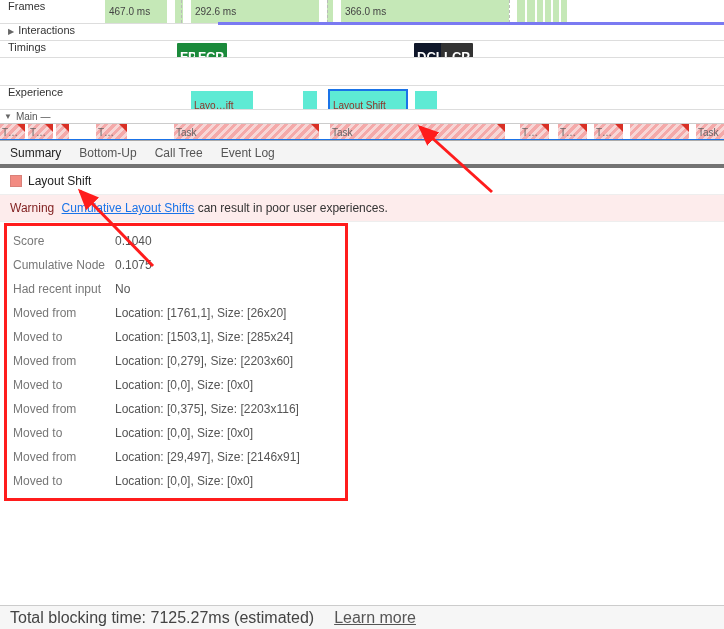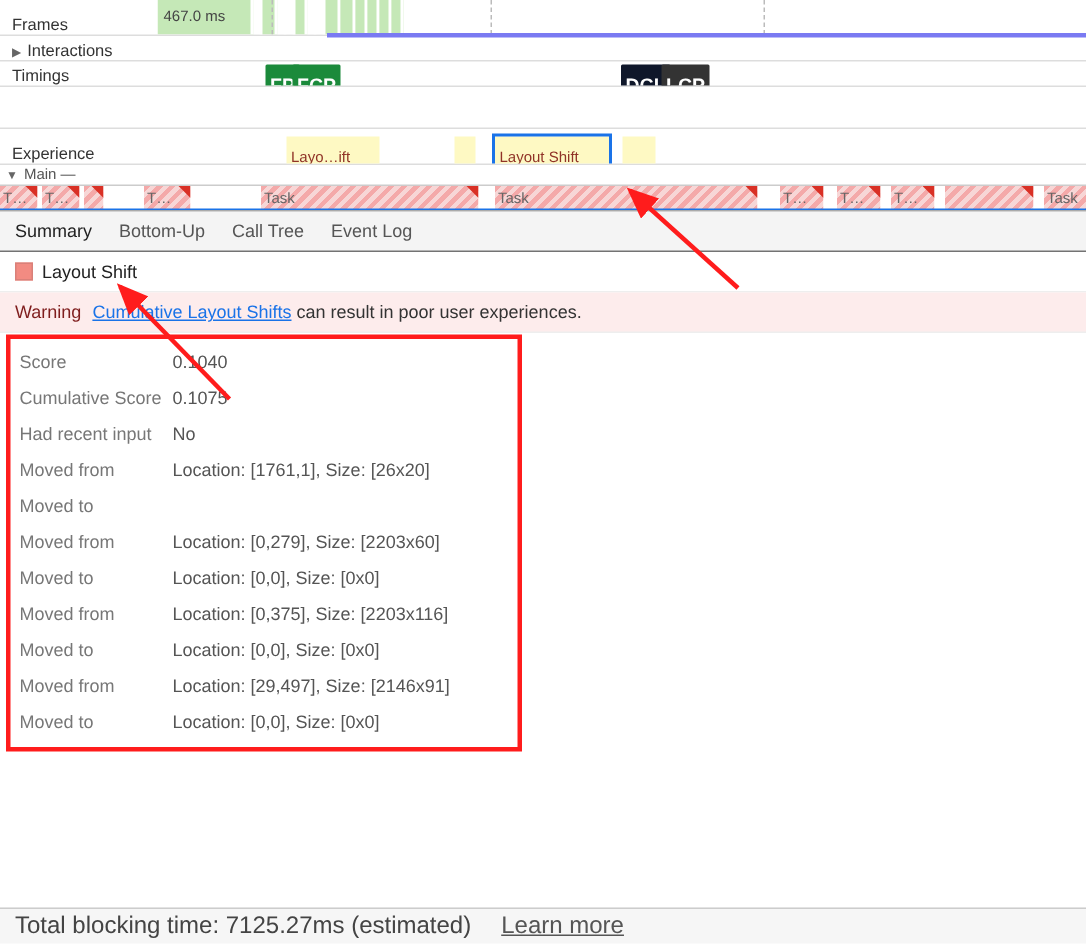--- a/index.html
+++ b/index.html
@@ -6,7 +6,7 @@
 *{box-sizing:border-box}
 
 
-.lane{display:flex;height:17px;border-bottom:1px solid #ddd;align-items:flex-end}
+.lane{display:flex;height:17px;border-bottom:1px solid #ddd;align-items:flex-start}
 .lane-label{width:105px;padding-left:8px;flex:none;color:#333}
 .lane-track{flex:1;position:relative;height:100%;overflow:hidden}
 .big{height:24px}

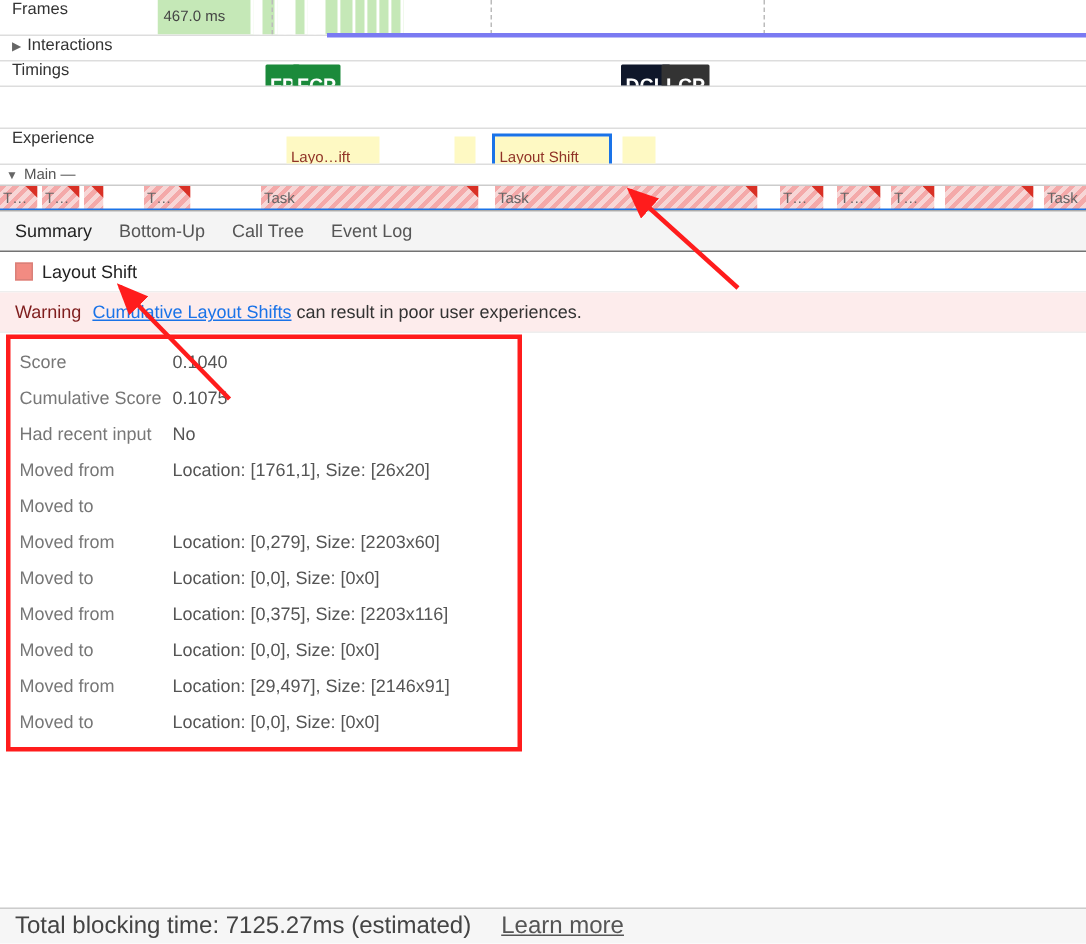--- a/index.html
+++ b/index.html
@@ -86,6 +86,9 @@
     <div class="frame-cell frame-gap" style="width:2px"></div>
     <div class="frame-cell" style="width:10px"></div>
     <div class="frame-cell frame-gap" style="width:4px"></div>
+    <div class="frame-cell" style="width:130px">
+        <span>292.6 ms</span>
+      </div>
     <div class="frame-cell frame-gap" style="width:2px"></div>
     <div class="frame-cell" style="width:8px"></div>
     <div class="frame-cell frame-gap" style="width:4px"></div>

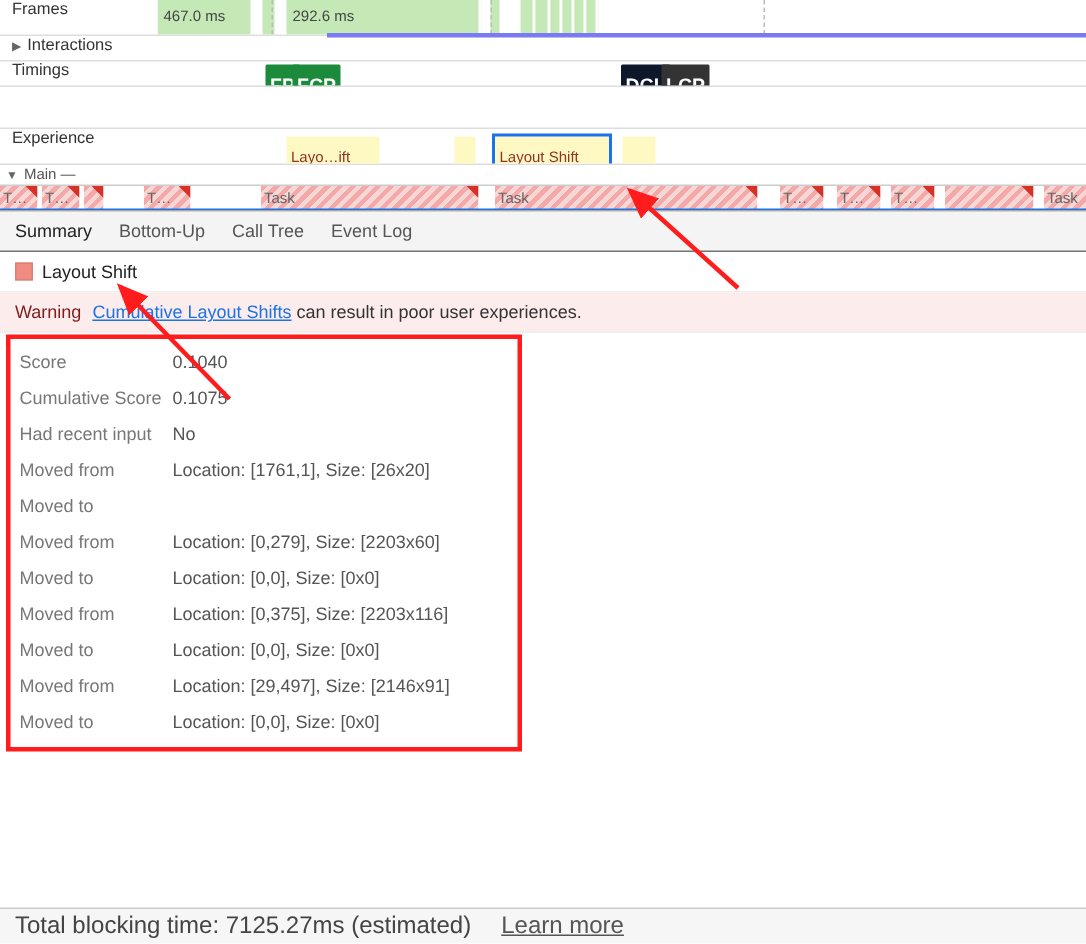--- a/index.html
+++ b/index.html
@@ -92,6 +92,9 @@
     <div class="frame-cell frame-gap" style="width:2px"></div>
     <div class="frame-cell" style="width:8px"></div>
     <div class="frame-cell frame-gap" style="width:4px"></div>
+    <div class="frame-cell" style="width:170px">
+        <span>366.0 ms</span>
+      </div>
     <div class="frame-cell frame-gap" style="width:2px"></div>
     <div class="frame-cell" style="width:10px"></div>
     <div class="frame-cell" style="width:10px"></div>

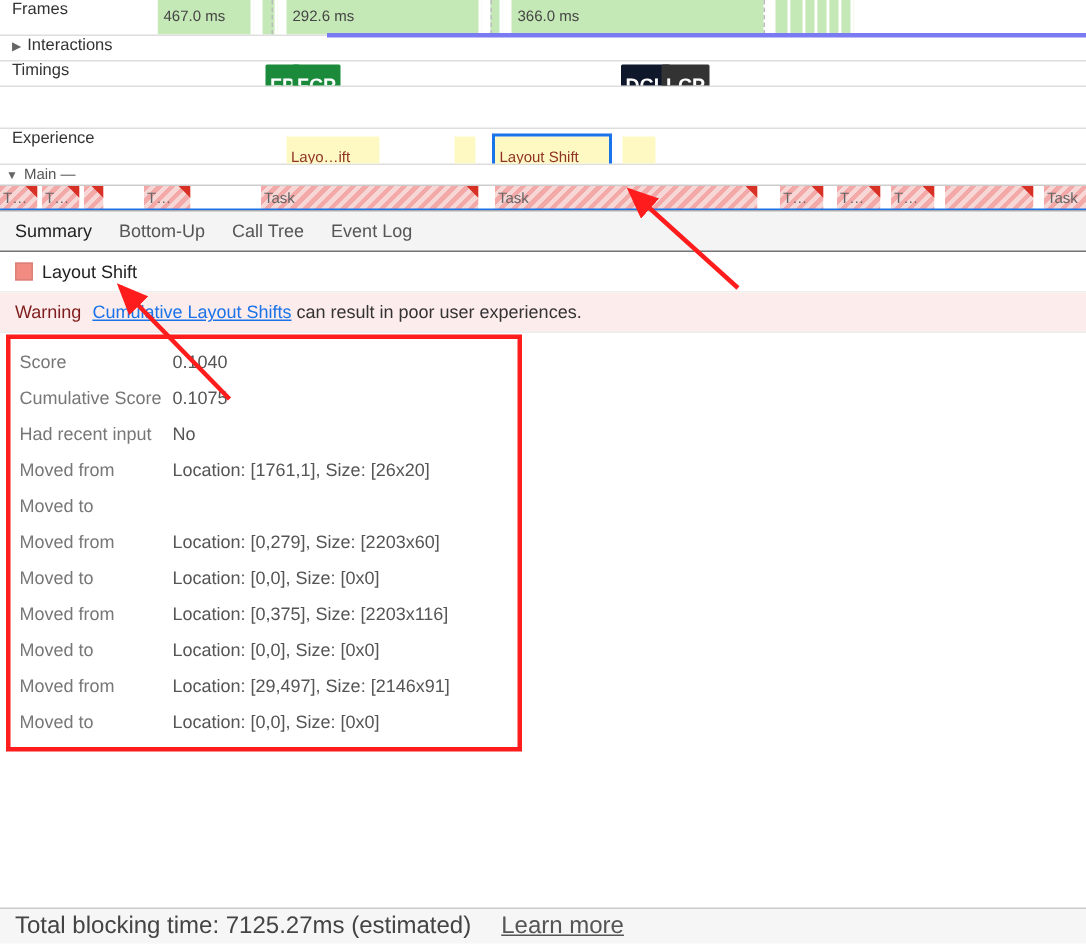--- a/index.html
+++ b/index.html
@@ -33,7 +33,7 @@
 .spacer-lane{height:28px;border-bottom:1px solid #ddd}
 
 
-.exp-block{position:absolute;top:5px;height:28px;background:#fef9c3;font-size:10px;color:#903327;display:flex;align-items:center;padding:0 3px;overflow:hidden;white-space:nowrap}
+.exp-block{position:absolute;top:5px;height:28px;background:#5eead4;font-size:10px;color:#903327;display:flex;align-items:center;padding:0 3px;overflow:hidden;white-space:nowrap}
 .exp-block.selected{outline:2px solid #1a73e8;outline-offset:0}
 
 

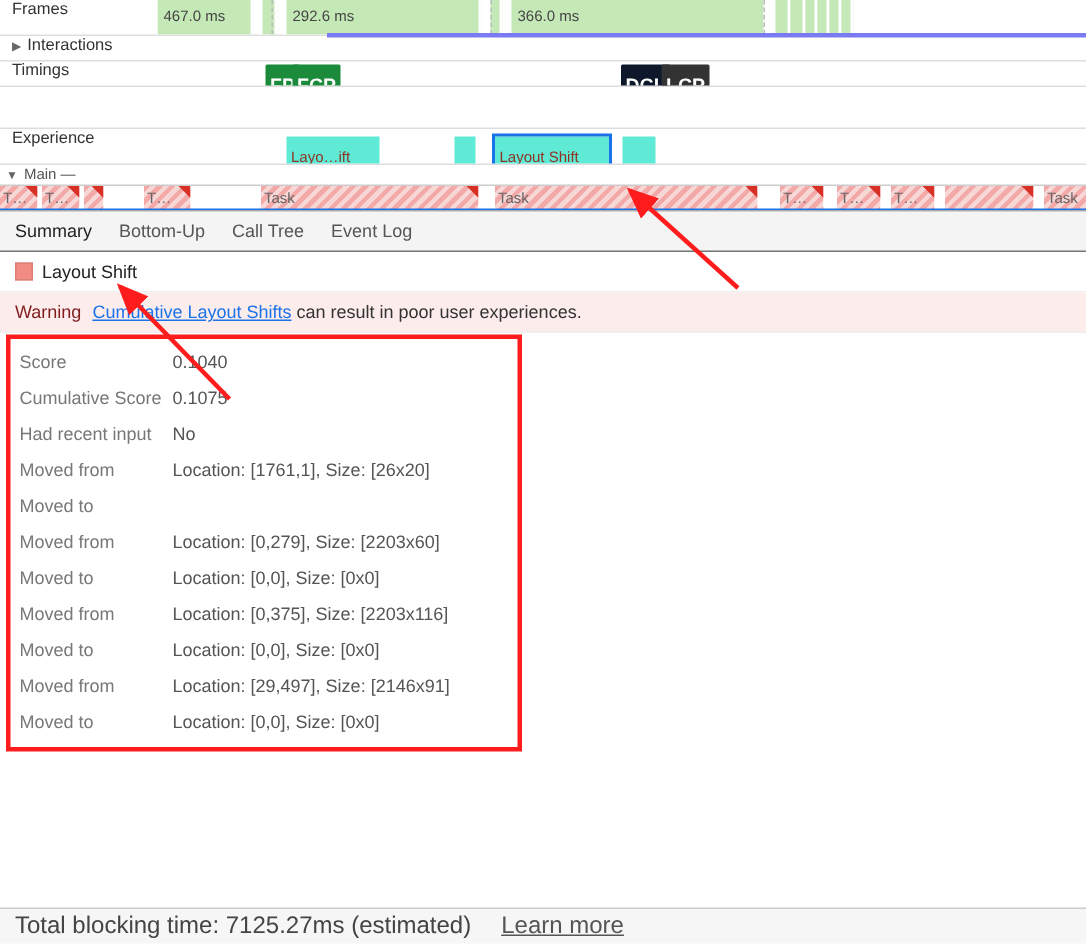--- a/index.html
+++ b/index.html
@@ -48,7 +48,7 @@
 .blue-line{position:absolute;left:0;right:0;height:2px;background:#1a73e8;bottom:-1px}
 
 
-.tabs{display:flex;gap:18px;height:27px;align-items:center;padding:0 10px;border-bottom:1px solid #737373;background:#f4f4f4;font-size:12px;color:#555}
+.tabs{display:flex;gap:18px;height:27px;align-items:center;padding:0 10px;border-bottom:4px solid #737373;background:#f4f4f4;font-size:12px;color:#555}
 .tabs span{cursor:pointer}
 .tabs span.active{color:#222}
 

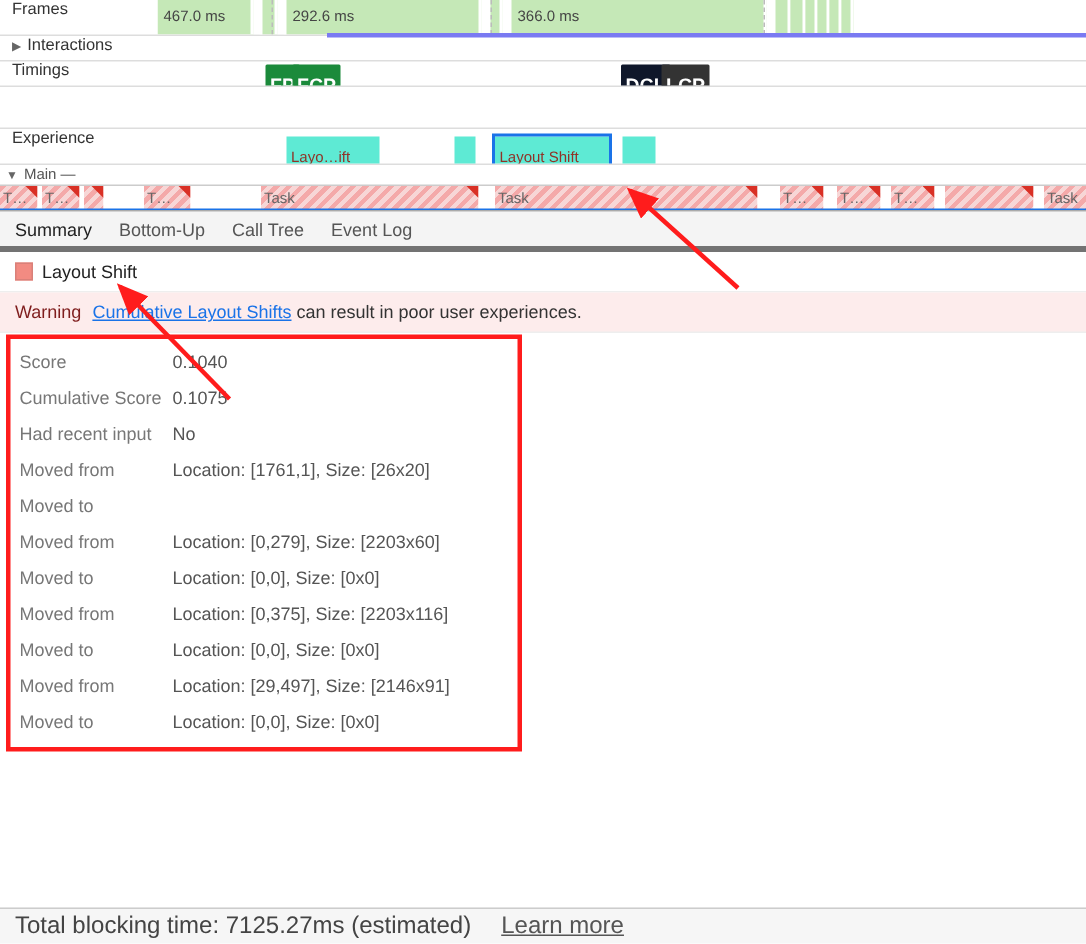--- a/index.html
+++ b/index.html
@@ -212,7 +212,7 @@
         <span class="v">0.1040</span>
       </div>
       <div class="kv">
-        <span class="k">Cumulative Score</span>
+        <span class="k">Cumulative Node</span>
         <span class="v">0.1075</span>
       </div>
       <div class="kv">

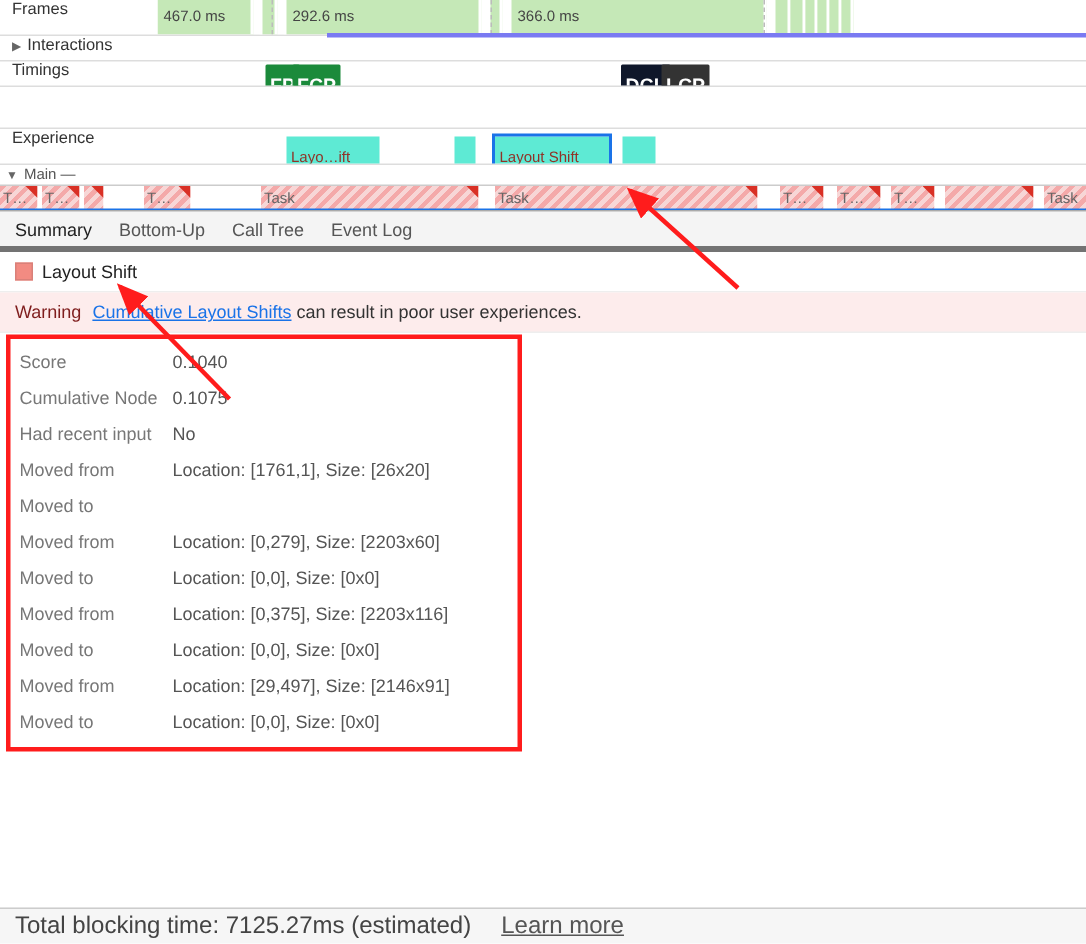--- a/index.html
+++ b/index.html
@@ -225,6 +225,7 @@
       </div>
       <div class="kv">
         <span class="k">Moved to</span>
+        <span class="v">Location: [1503,1], Size: [285x24]</span>
       </div>
       <div class="kv">
         <span class="k">Moved from</span>

